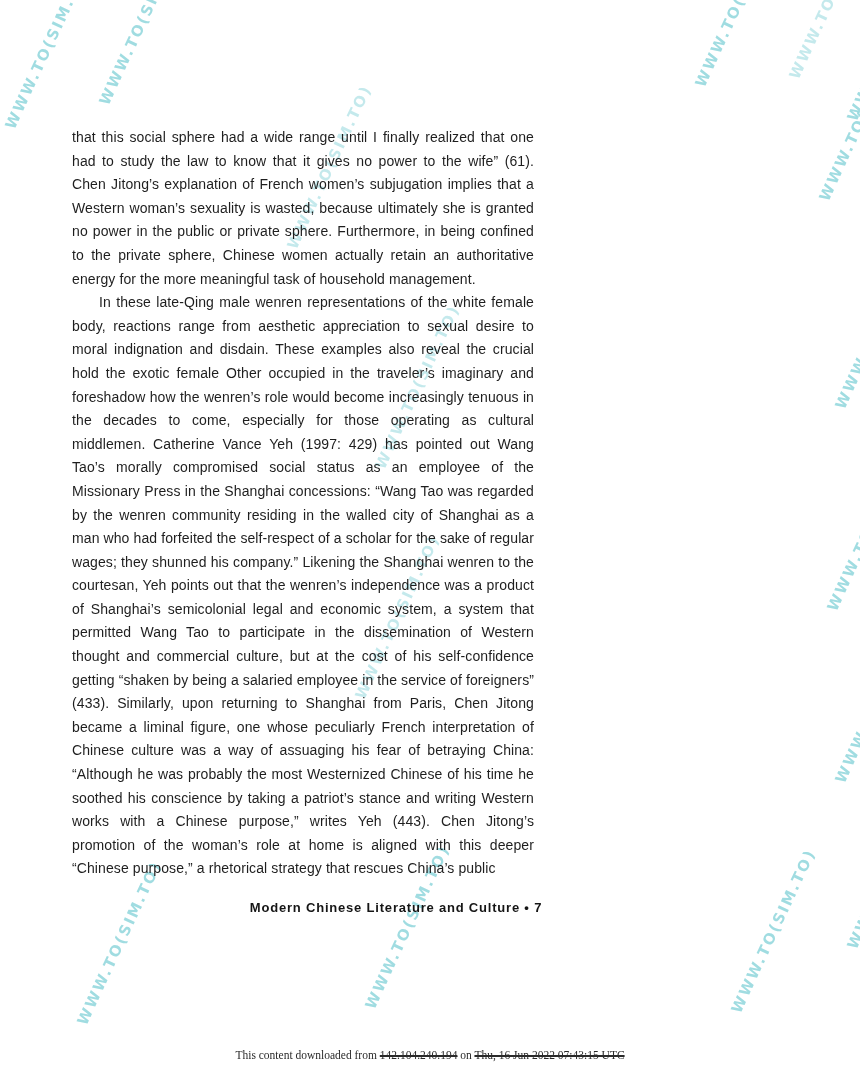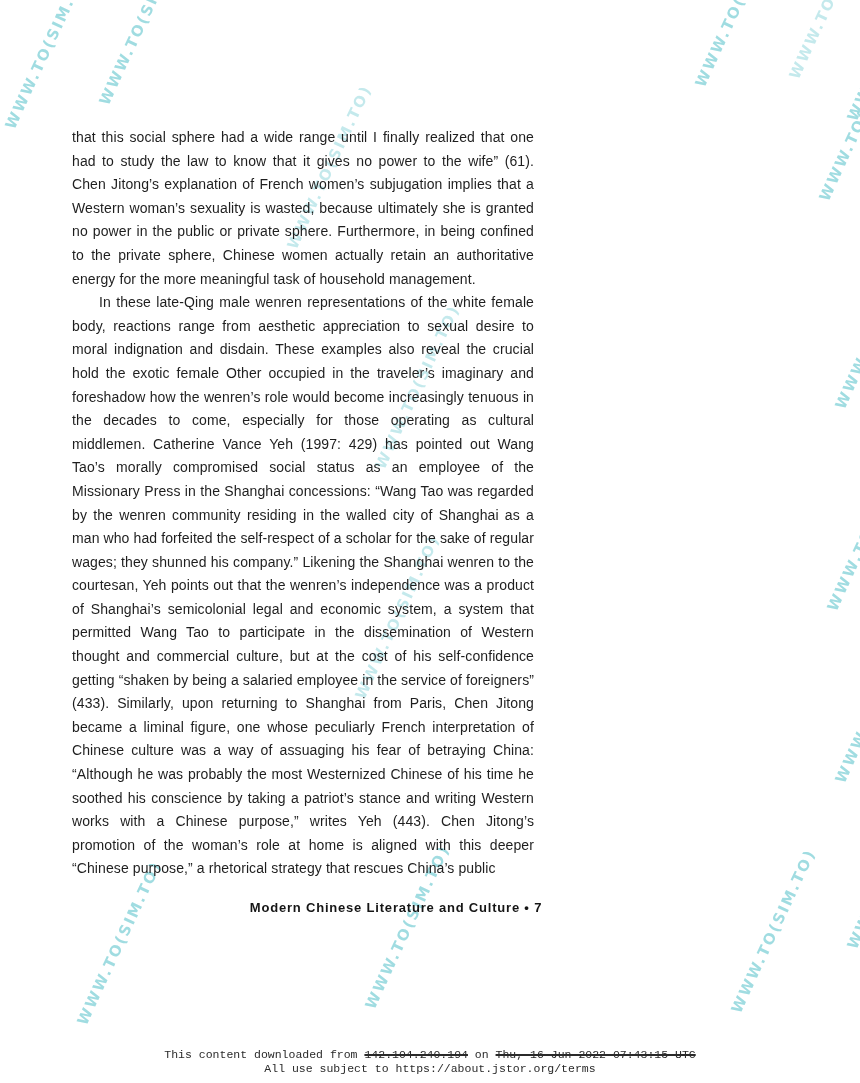--- a/index.html
+++ b/index.html
@@ -58,7 +58,7 @@
     top: 1048px;
     width: 860px;
     text-align: center;
-    font-family: Liberation Mono, monospace;
+    font-family: Liberation Serif, serif;
     font-size: 11.5px;
     line-height: 14px;
     color: #2a2a2a;

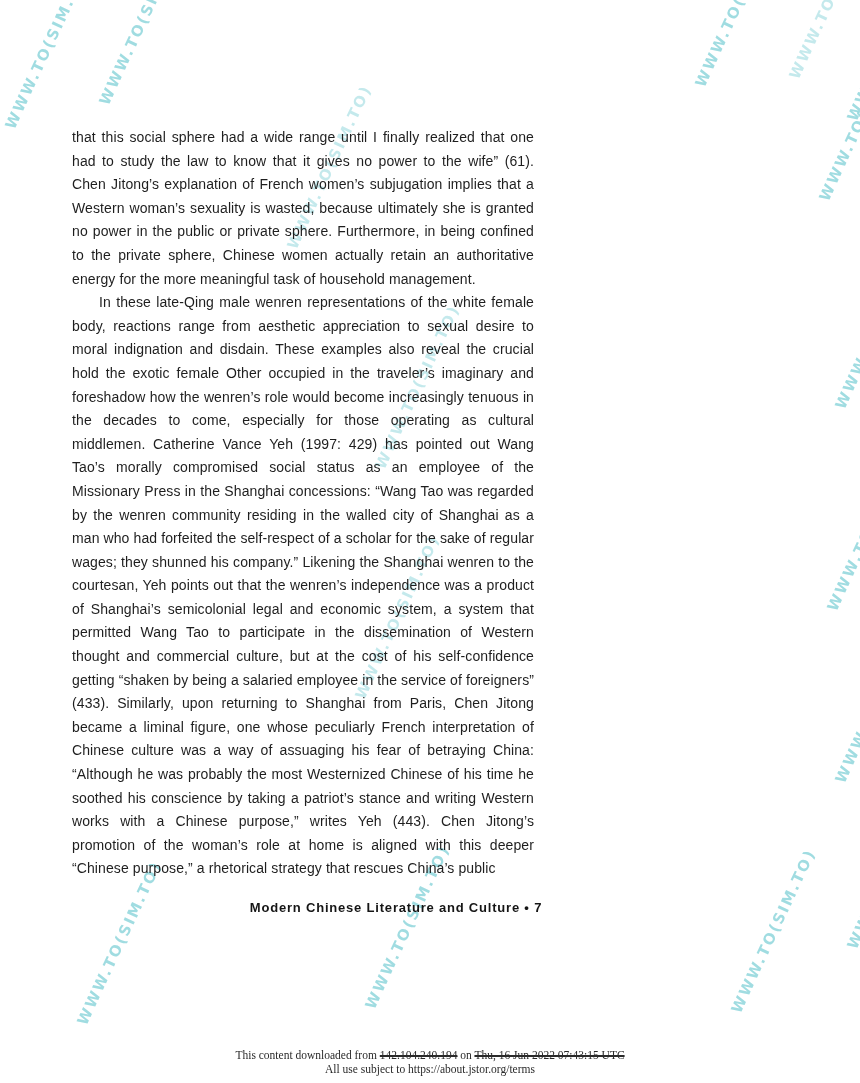--- a/index.html
+++ b/index.html
@@ -134,7 +134,6 @@
     <div>
       <span>This content downloaded from </span><span class="struck">142.104.240.194</span><span> on </span><span class="struck">Thu, 16 Jun 2022 07:43:15 UTC</span>
     </div>
-    <div>All use subject to https://about.jstor.org/terms</div>
   </div>
 
 </div>

